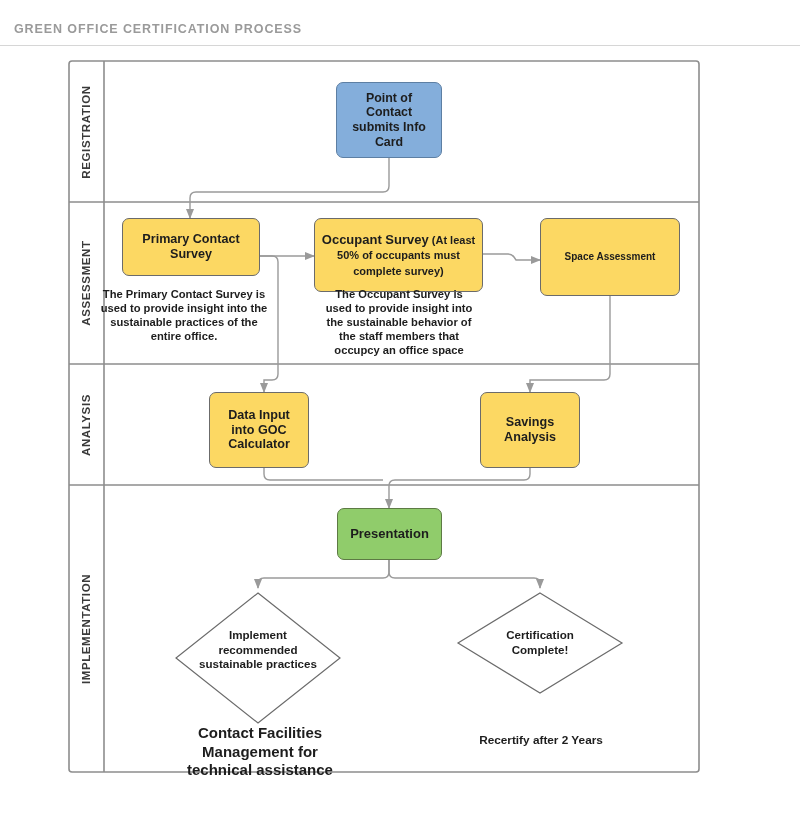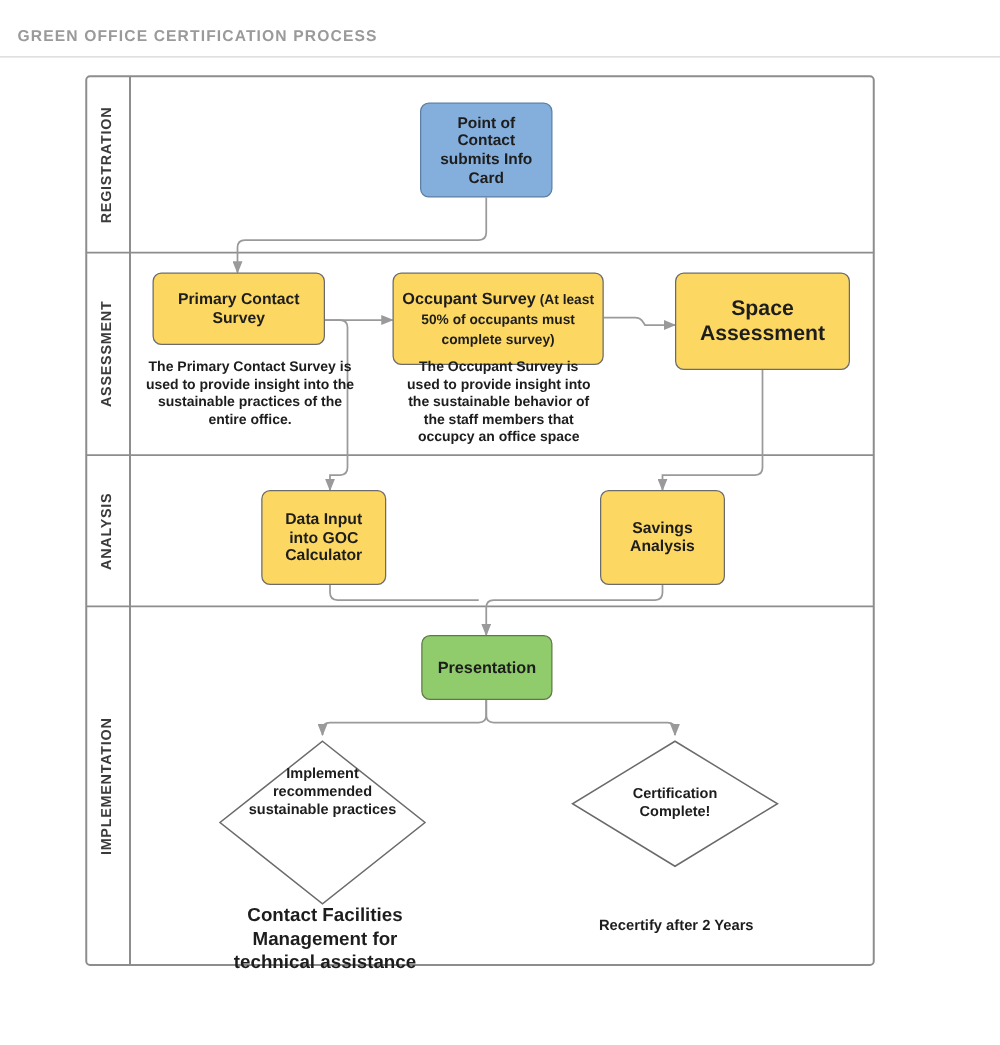--- a/index.html
+++ b/index.html
@@ -197,7 +197,7 @@
     </div>
     <div class="caption" style="left:255px; top:228px; width:152px;">The Occupant Survey is used to provide insight into the sustainable behavior of the staff members that occupcy an office space</div>
 
-    <div class="node amber" style="left:472px; top:158px; width:140px; height:78px; font-size:17px;">
+    <div class="node amber" style="left:472px; top:158px; width:140px; height:78px; font-size:10px;">
       <span>Space Assessment</span>
     </div>
 

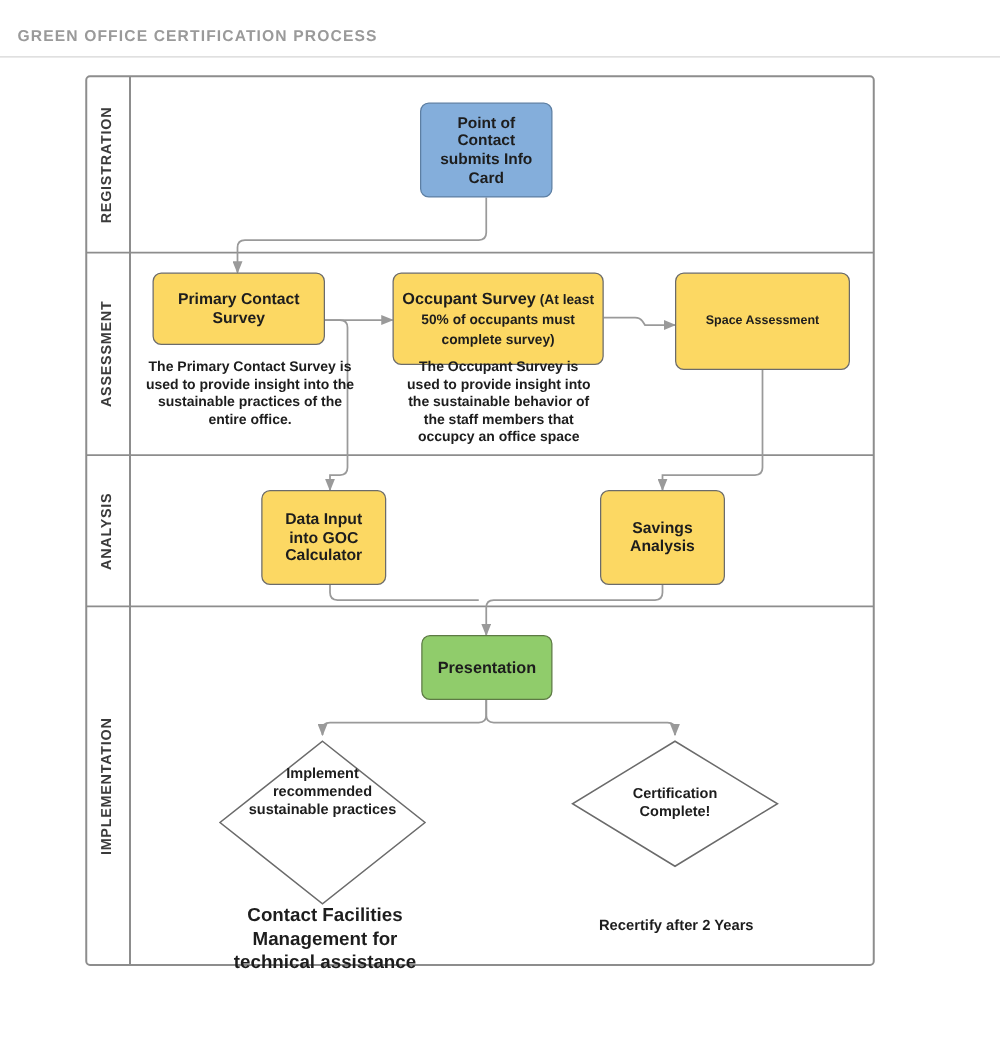--- a/index.html
+++ b/index.html
@@ -188,7 +188,7 @@
     <div class="node blue" style="left:268px; top:22px; width:106px; height:76px; font-size:12.4px;">
       <span>Point of Contact submits Info Card</span>
     </div>
-    <div class="caption" style="left:48px; top:228px; width:168px;">The Primary Contact Survey is used to provide insight into the sustainable practices of the entire office.</div>
+    <div class="caption" style="left:32px; top:228px; width:168px;">The Primary Contact Survey is used to provide insight into the sustainable practices of the entire office.</div>
 
     <div class="node amber" style="left:246px; top:158px; width:169px; height:74px; font-size:13px;">
       <span>

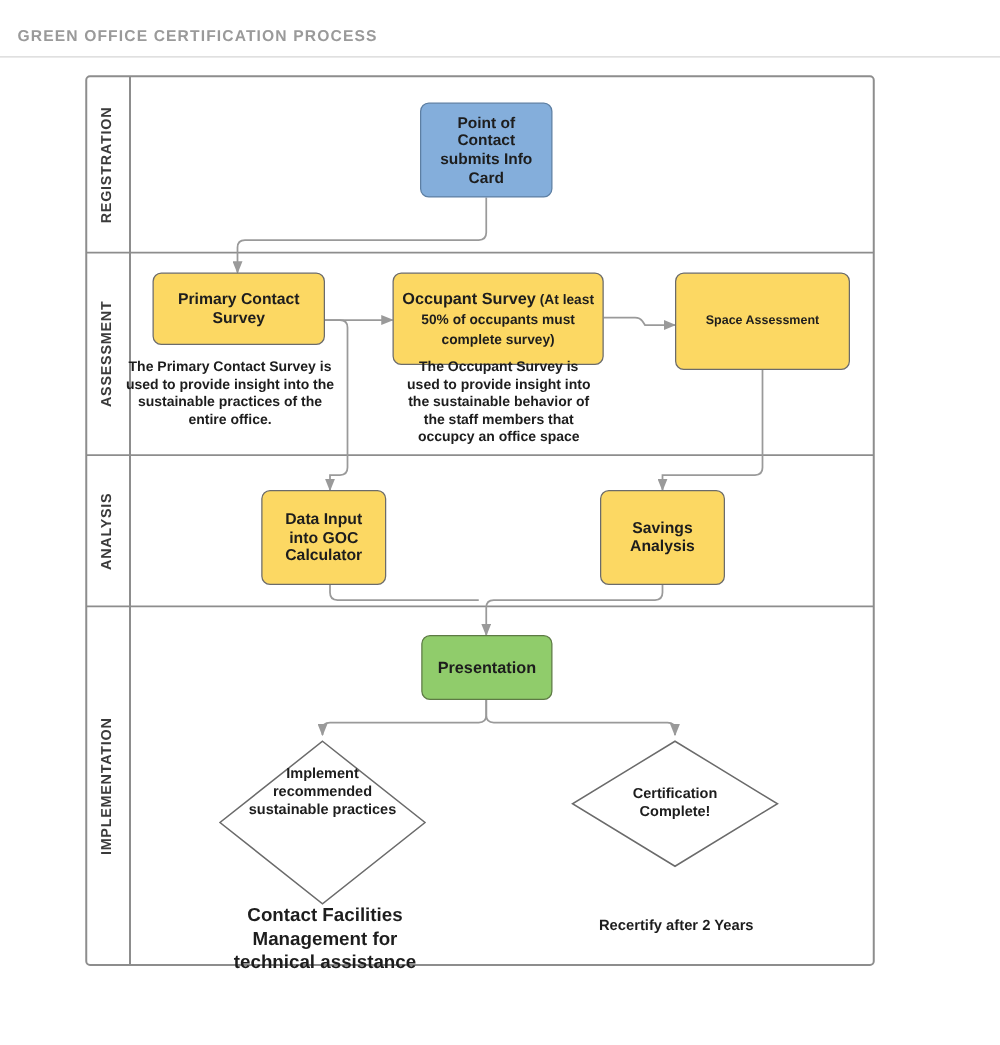--- a/index.html
+++ b/index.html
@@ -213,7 +213,7 @@
       <span>Presentation</span>
     </div>
 
-    <div class="diamond-label" style="left:128px; top:532px; width:124px; height:84px;">
+    <div class="diamond-label" style="left:128px; top:548px; width:124px; height:84px;">
       <span>Implement recommended sustainable practices</span>
     </div>
     <div class="diamond-label" style="left:412px; top:560px; width:120px; height:46px;">

